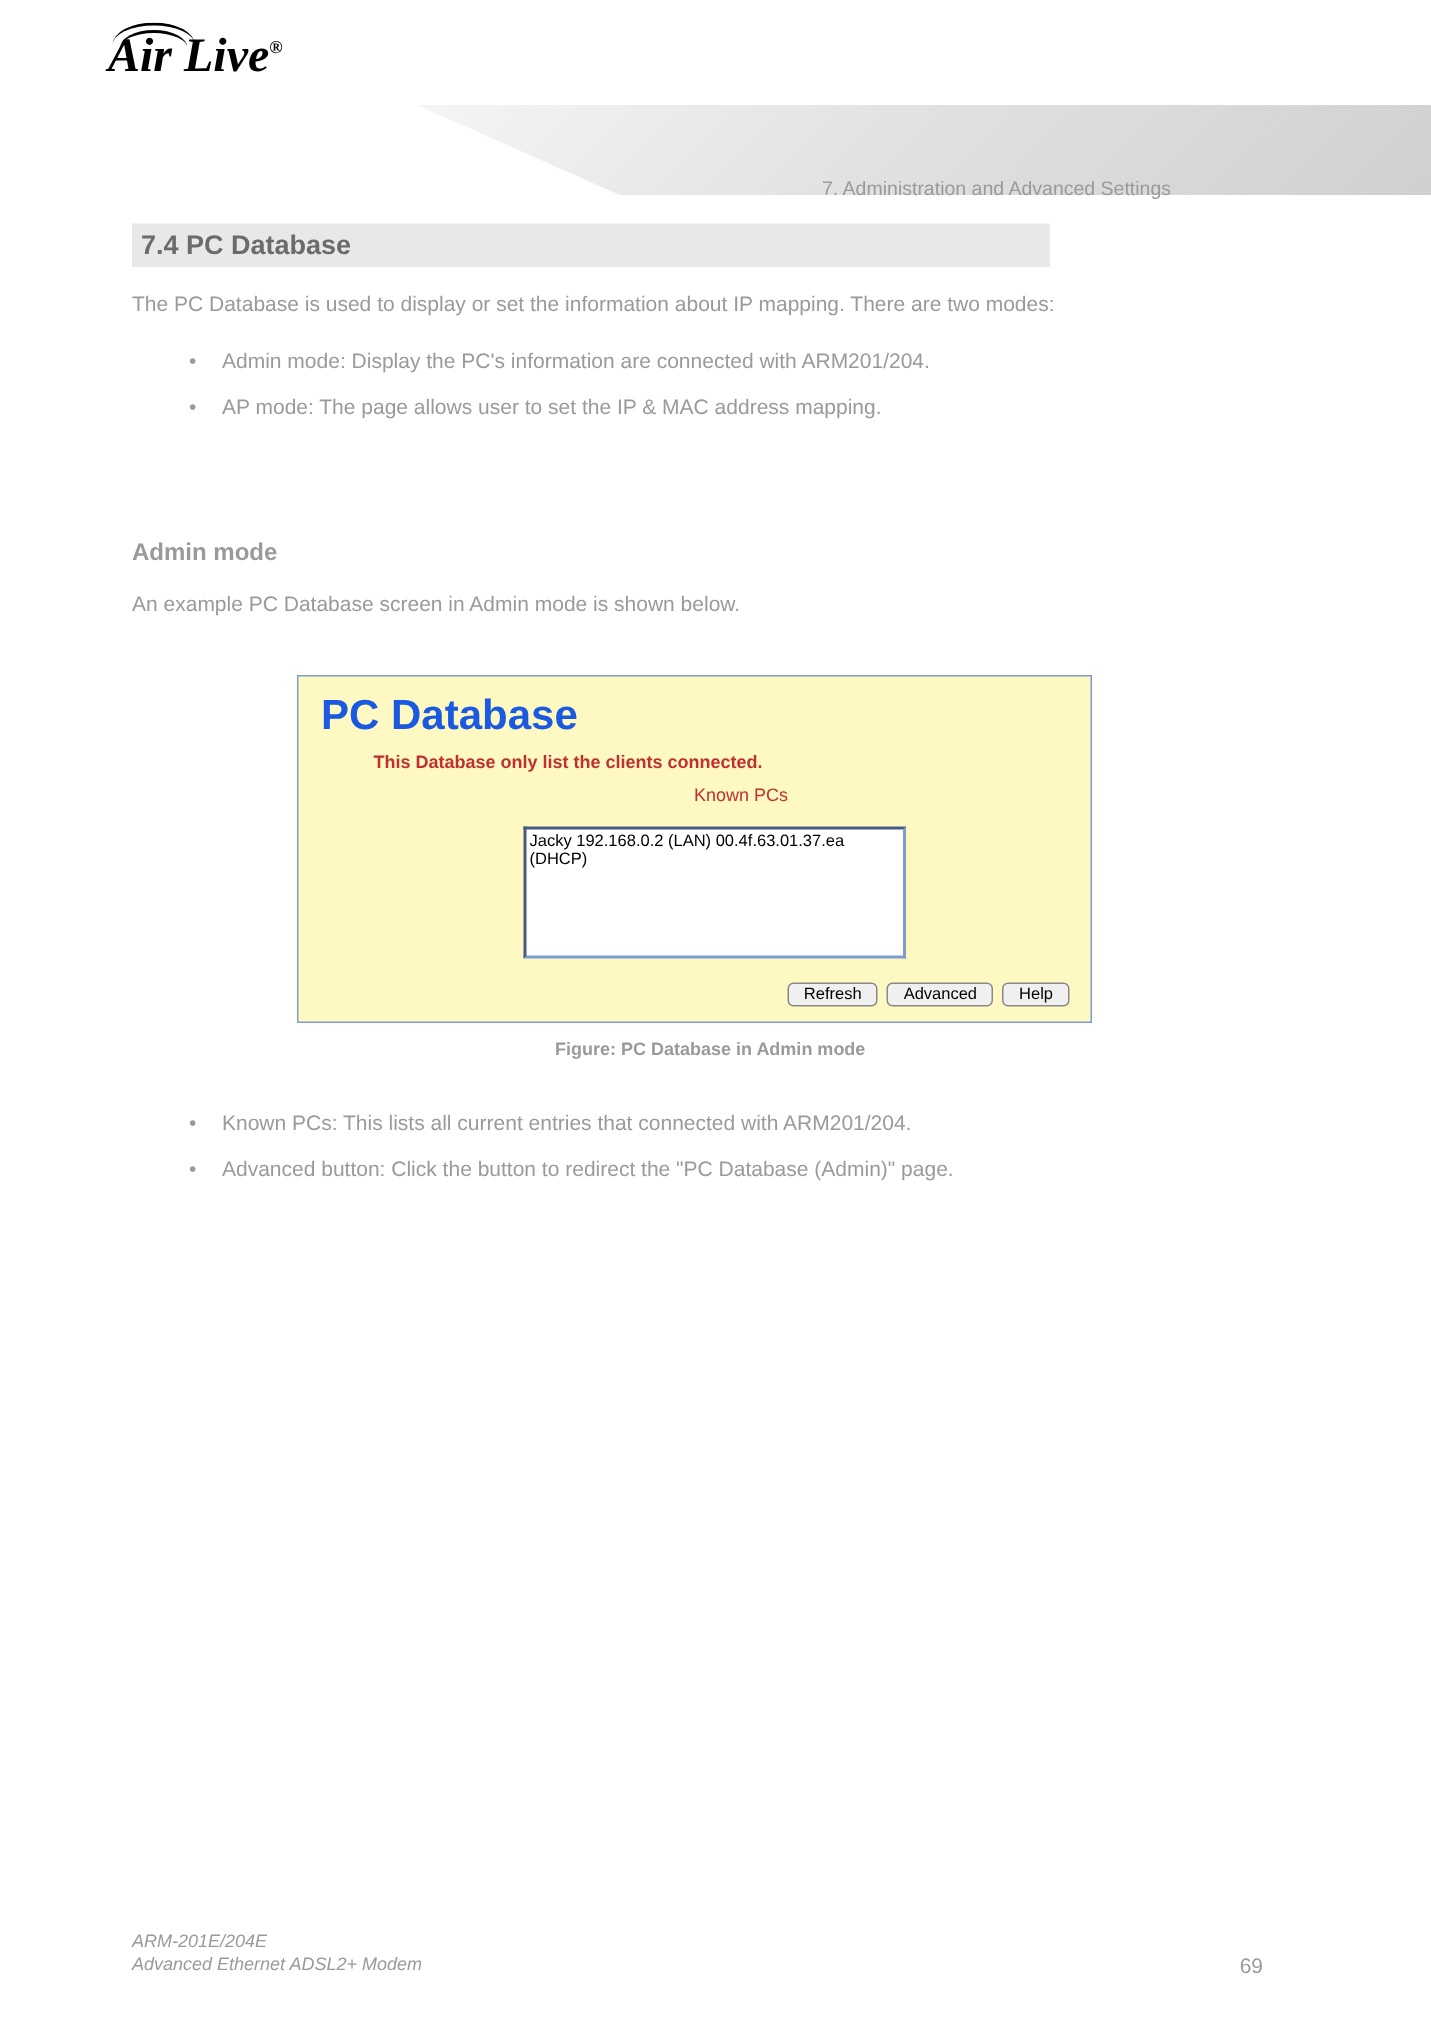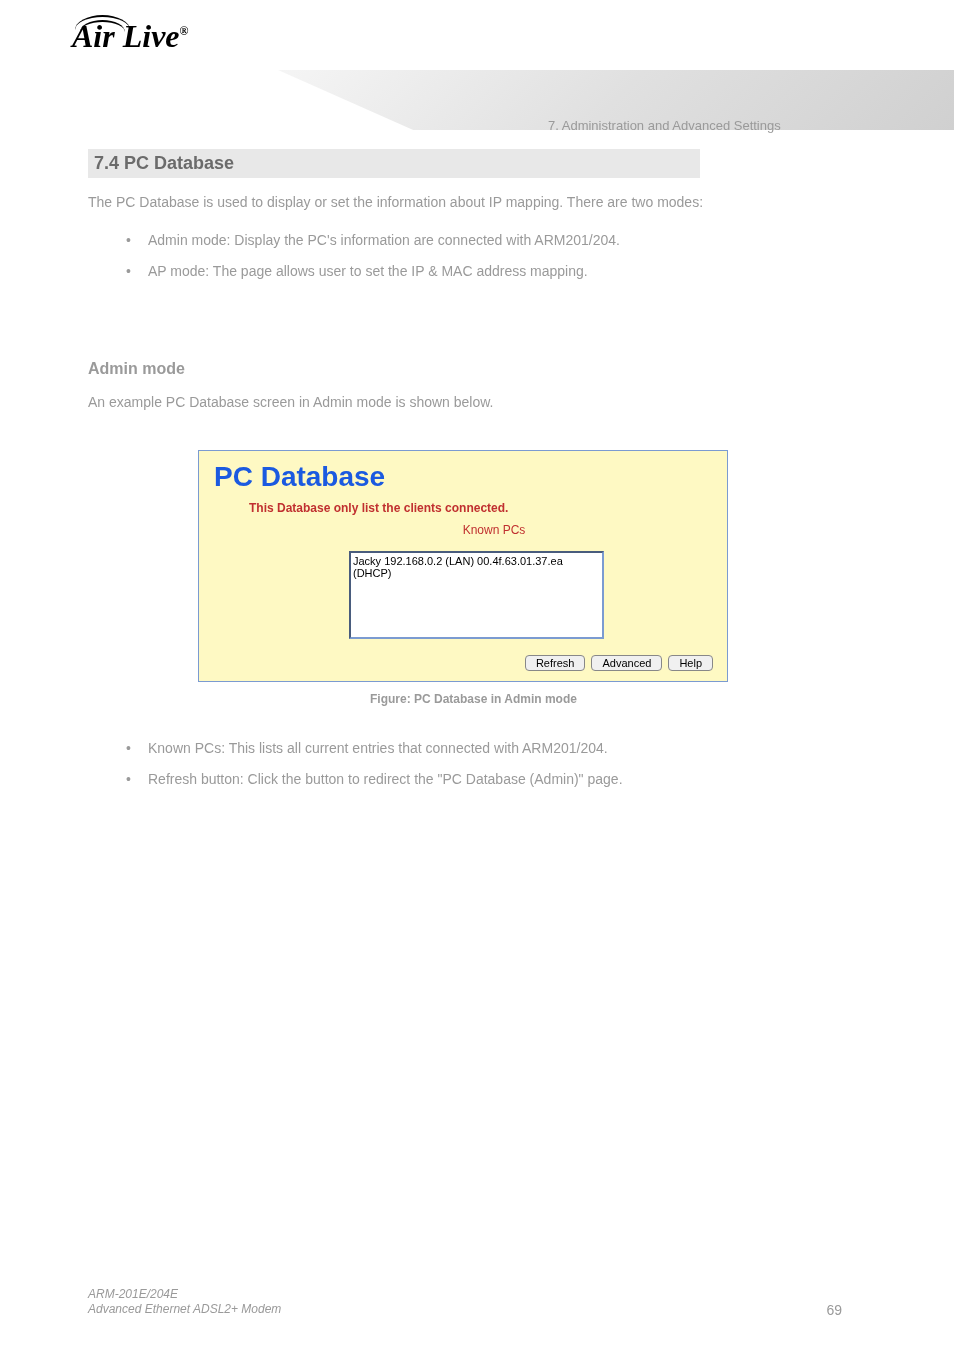--- a/index.html
+++ b/index.html
@@ -227,7 +227,7 @@
 <div class="body-text" style="top:712px;left:148px;width:690px;margin-top:26px;">
   <ul class="bullet-list">
     <li>Known PCs: This lists all current entries that connected with ARM201/204.</li>
-    <li>Refresh button: Click the button to redirect the "PC Database (Admin)" page.</li>
+    <li>Advanced button: Click the button to redirect the "PC Database (Admin)" page.</li>
   </ul>
 </div>
 

